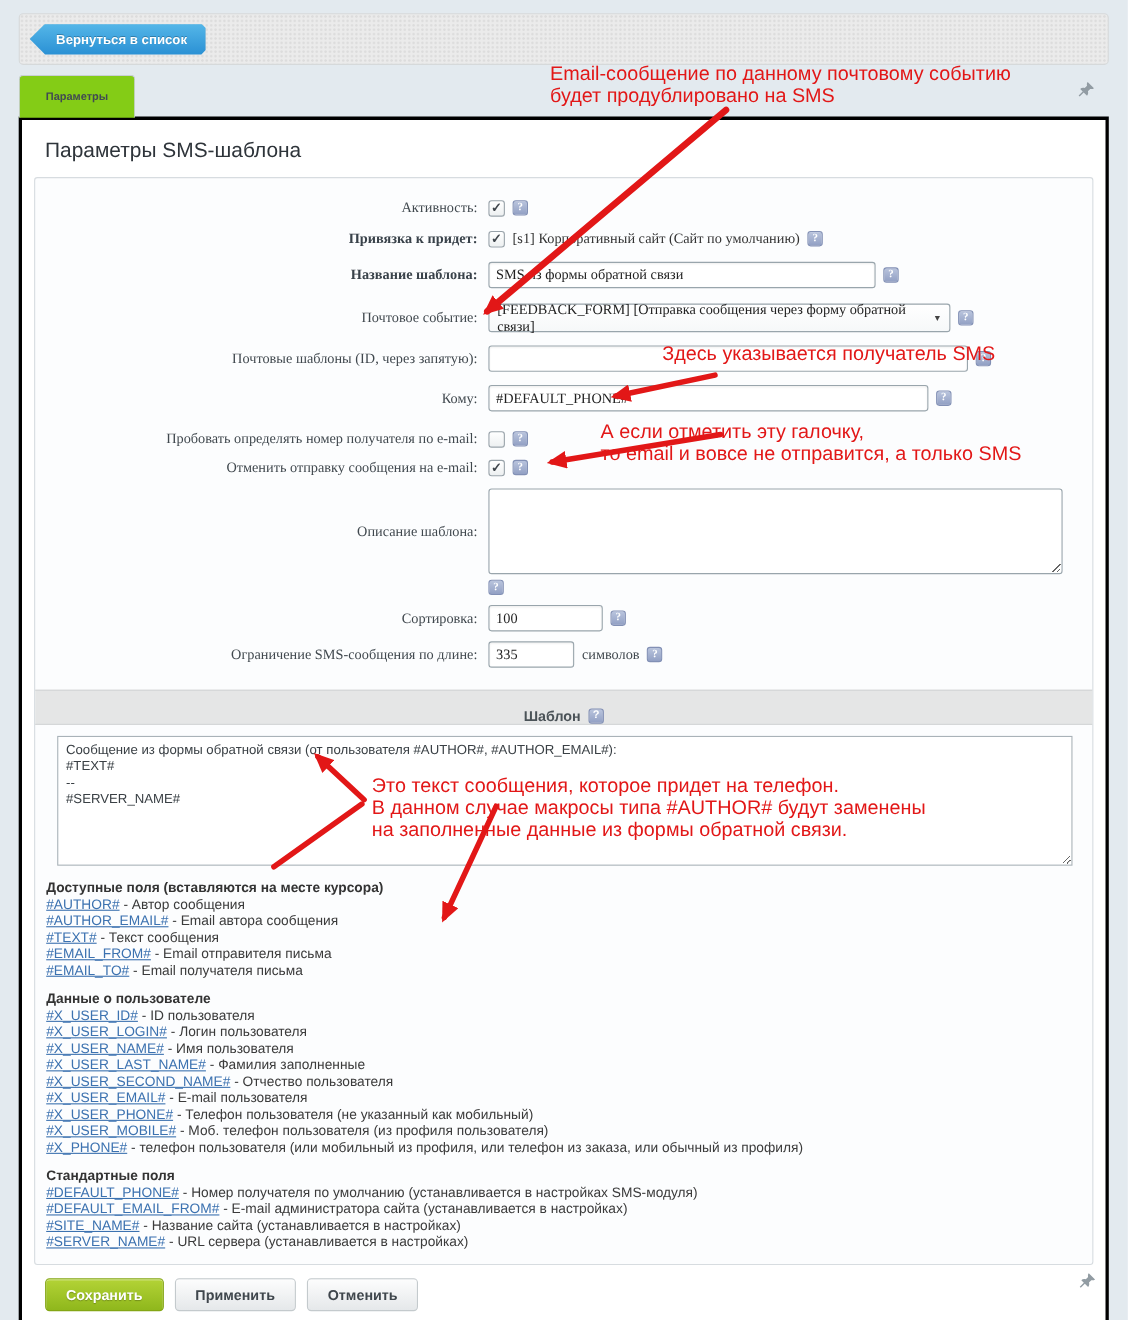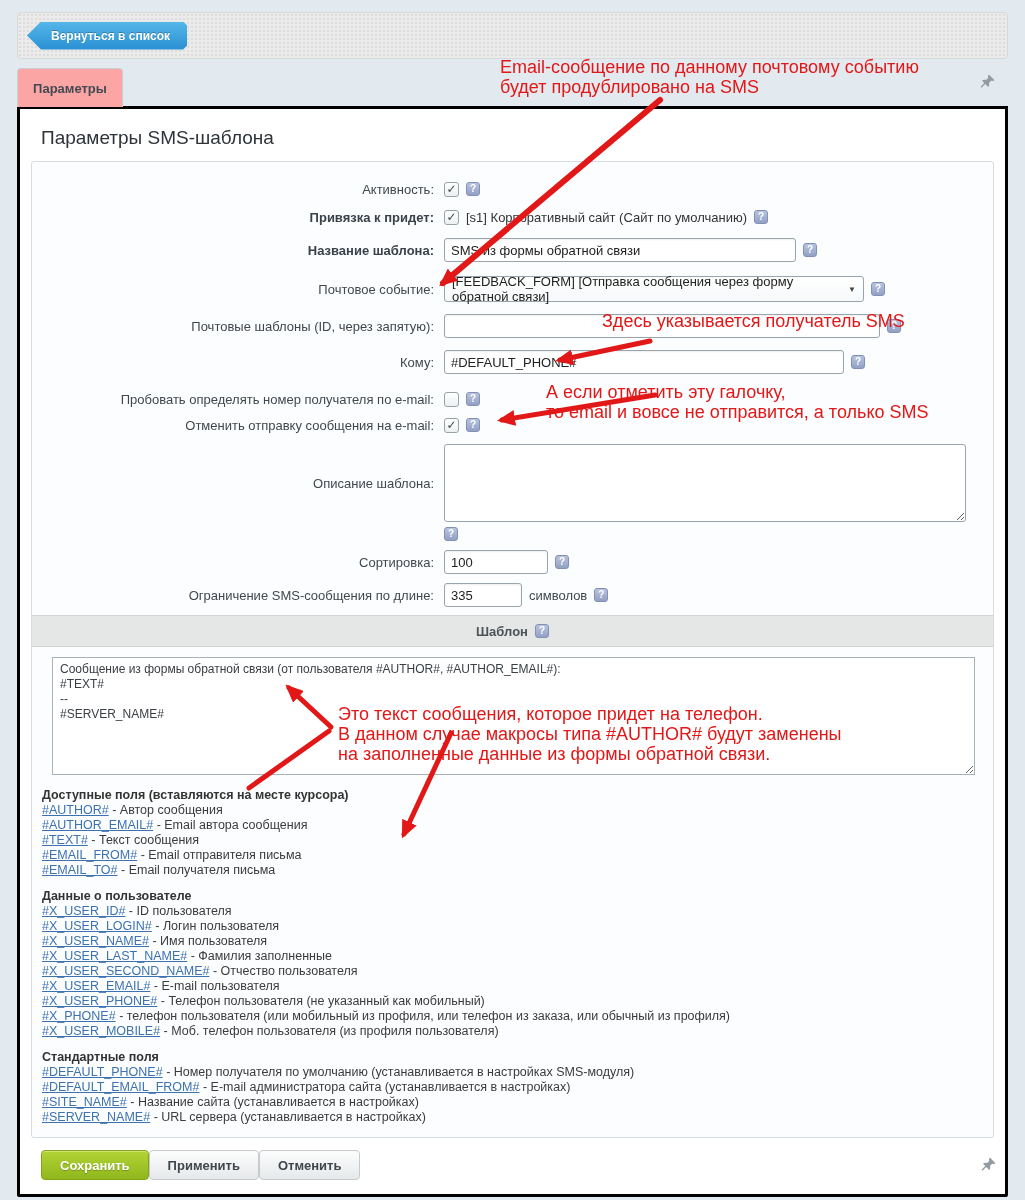--- a/index.html
+++ b/index.html
@@ -34,10 +34,10 @@
   .tabrow { position:relative; height:43px; }
   .tab {
     position:absolute; left:0; bottom:-1px; z-index:3;
-    width:106px; height:39px; background:#fca5a5;
+    width:106px; height:39px; background:#84cc16;
     border:1px solid #c9cfd3; border-bottom:none; border-radius:4px 4px 0 0;
     display:flex; align-items:center; justify-content:center;
-    font-size:13px; font-weight:bold; color:#414a52; cursor:pointer;
+    font-size:10px; font-weight:bold; color:#414a52; cursor:pointer;
   }
   .pin { position:absolute; cursor:pointer; z-index:20; }
   .pin-top { right:12px; top:10px; }

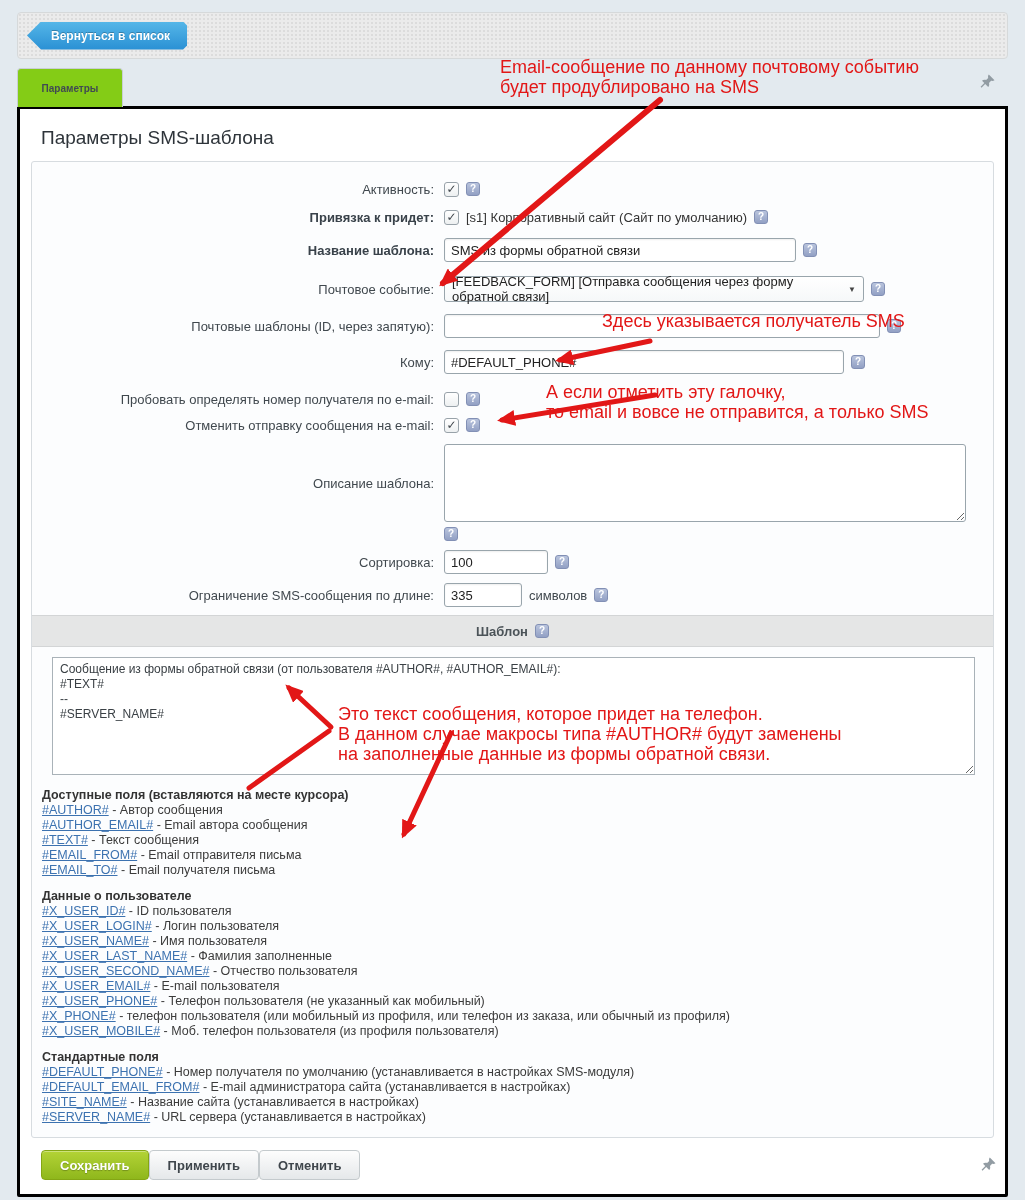--- a/index.html
+++ b/index.html
@@ -56,7 +56,7 @@
     border:1px solid #d7dce0; border-radius:3px;
     background:#fcfdfe; padding-top:16px;
   }
-  .frow { display:flex; align-items:center; }
+  .frow { display:flex; align-items:center;font-family:Liberation Serif, serif; }
   .lbl { width:412px; flex:none; text-align:right; padding-right:10px; font-size:13px; color:#40484e; }
   .lbl.bold { font-weight:bold; color:#39424a; }
   .ctl { display:flex; align-items:center; gap:7px; min-width:0; }

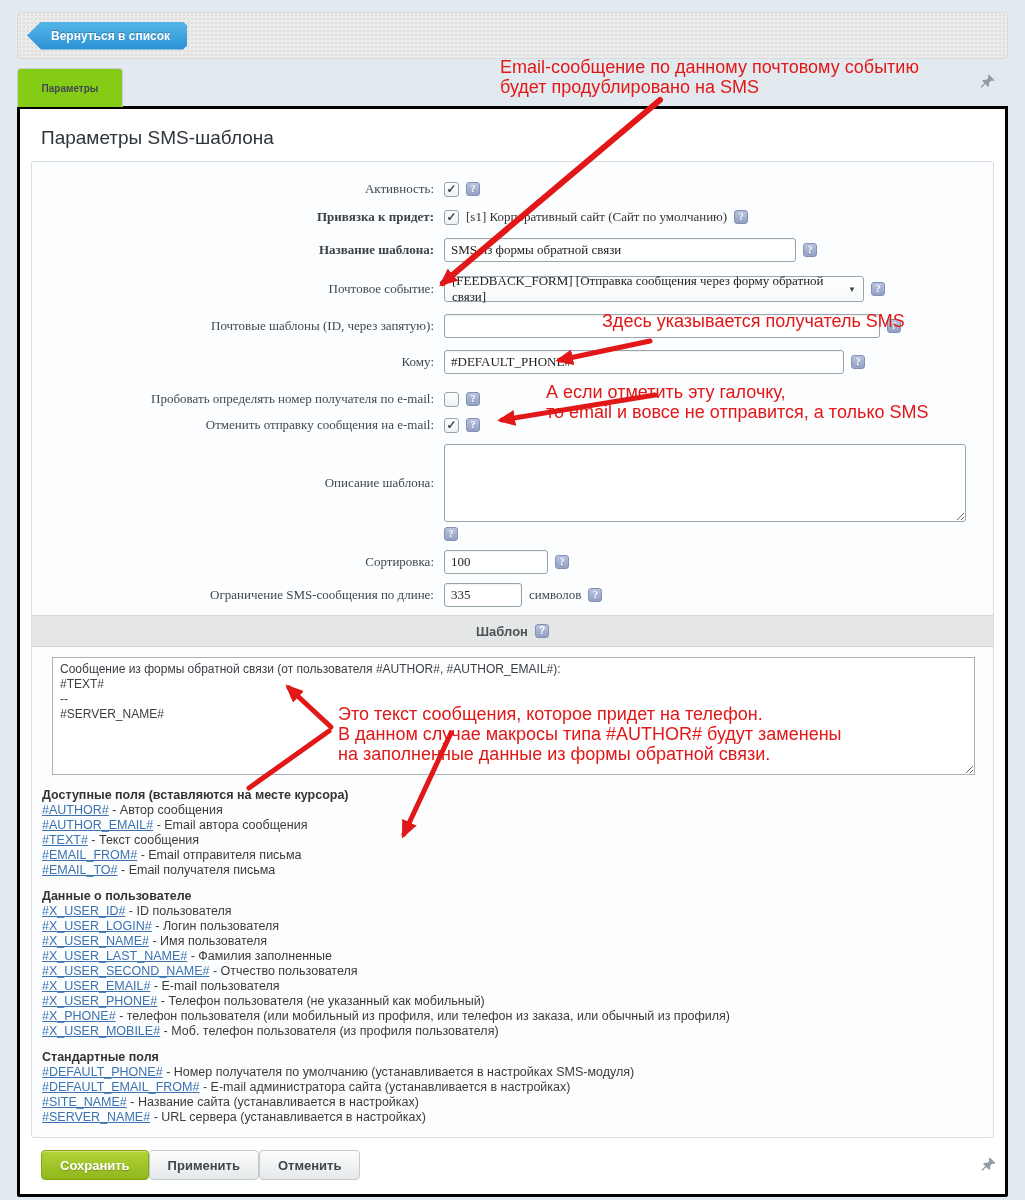--- a/index.html
+++ b/index.html
@@ -101,9 +101,9 @@
 
   
   .section-bar {
-    margin-top:8px; height:32px; background:#e5e6e6;
+    margin-top:20px; height:32px; background:#e5e6e6;
     border-top:1px solid #d3d5d6; border-bottom:1px solid #d3d5d6;
-    display:flex; align-items:center; justify-content:center; gap:7px;
+    display:flex; align-items:flex-end; justify-content:center; gap:7px;
     font-size:13px; font-weight:bold; color:#4b5358;
   }
   .ta-tpl {

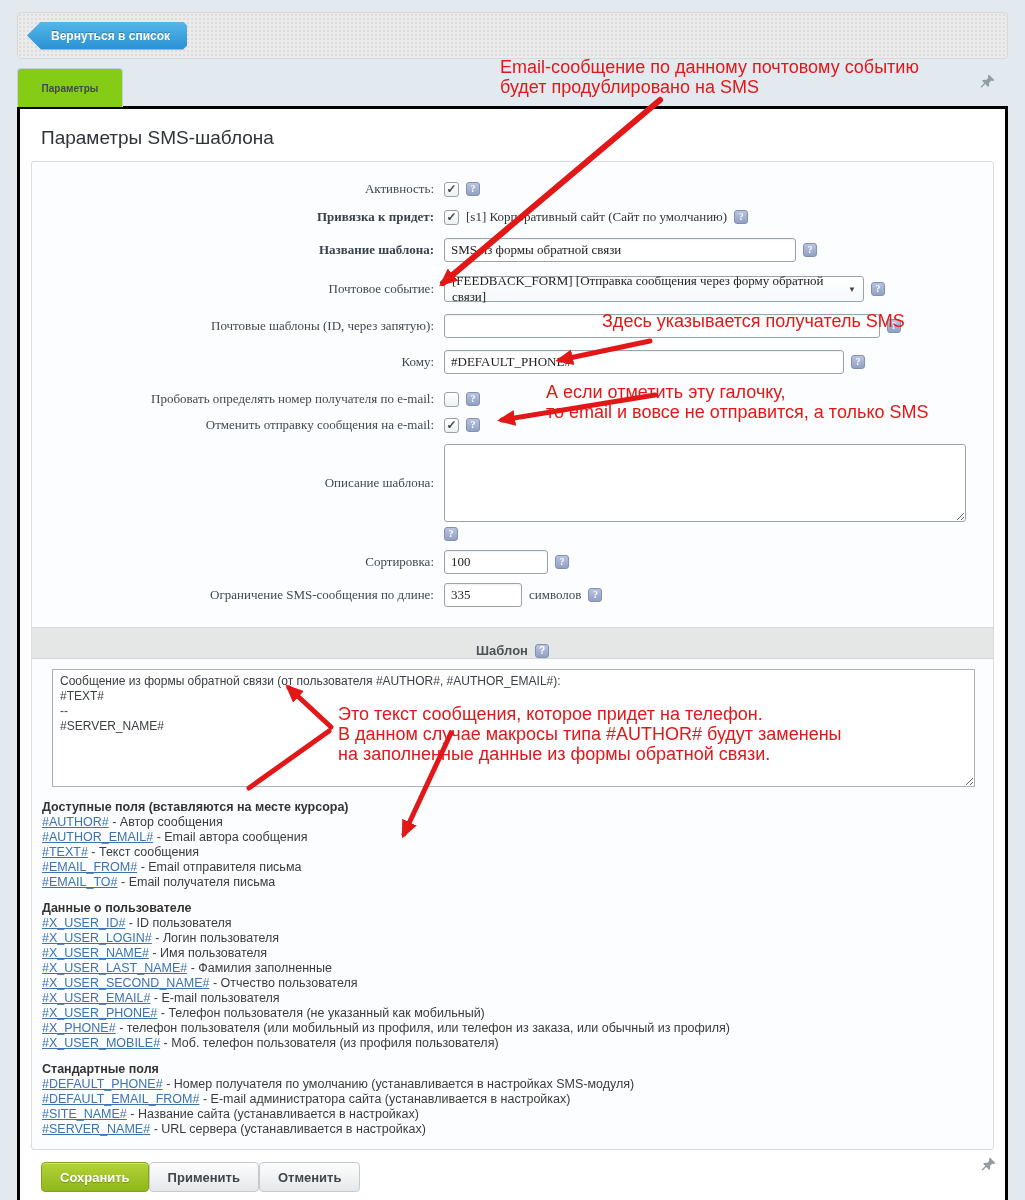--- a/index.html
+++ b/index.html
@@ -336,9 +336,9 @@
 
               <div class="mitem"><a href="#" class="mlink">#X_USER_PHONE#</a><span> - </span><span>Телефон пользователя (не указанный как мобильный)</span></div>
 
+              <div class="mitem"><a href="#" class="mlink">#X_USER_MOBILE#</a><span> - </span><span>Моб. телефон пользователя (из профиля пользователя)</span></div>
+
               <div class="mitem"><a href="#" class="mlink">#X_PHONE#</a><span> - </span><span>телефон пользователя (или мобильный из профиля, или телефон из заказа, или обычный из профиля)</span></div>
-
-              <div class="mitem"><a href="#" class="mlink">#X_USER_MOBILE#</a><span> - </span><span>Моб. телефон пользователя (из профиля пользователя)</span></div>
             </div>
 
           <div class="mlist">

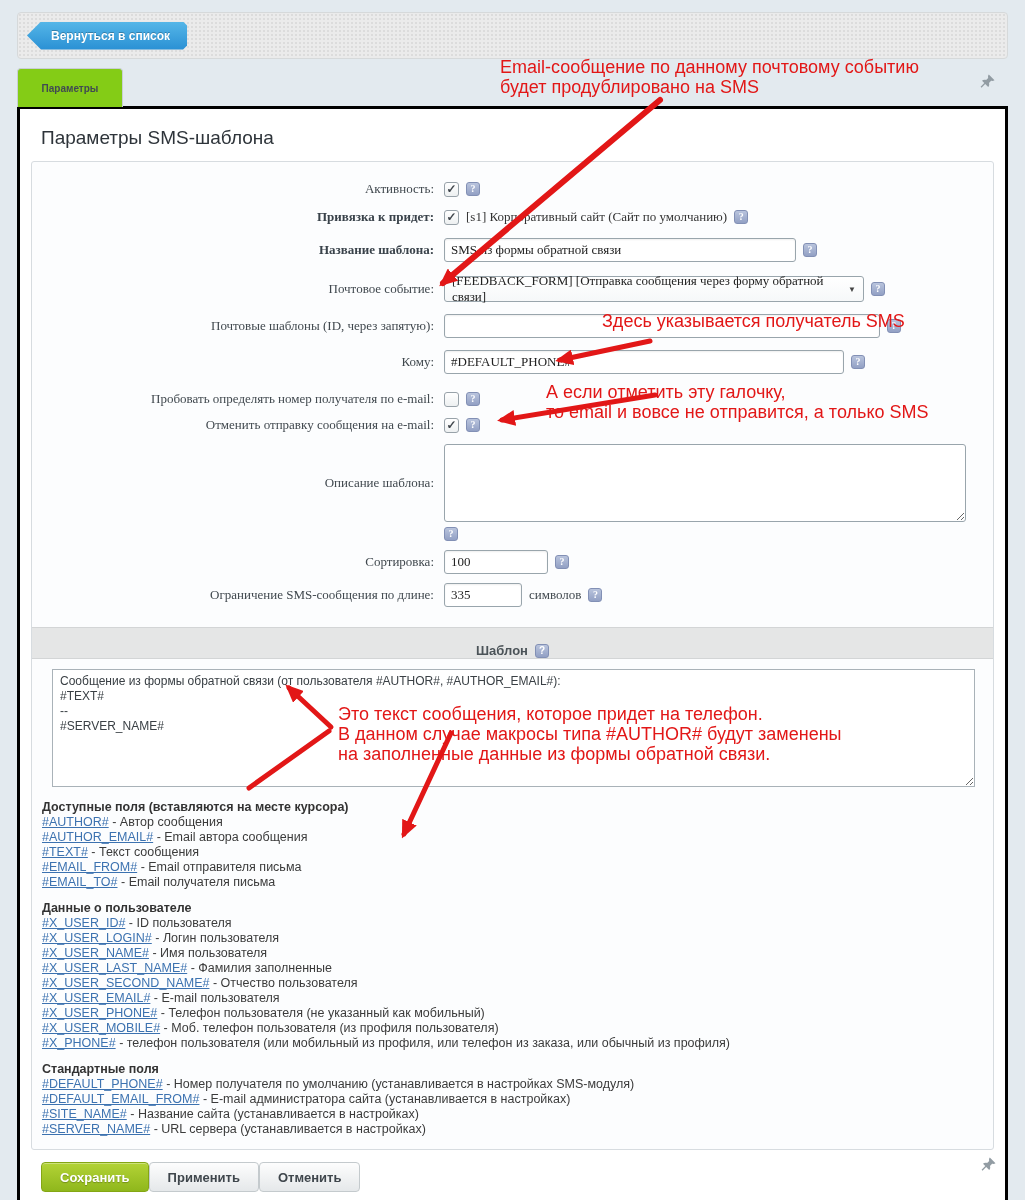--- a/index.html
+++ b/index.html
@@ -120,7 +120,7 @@
   .mlink { color:var(--link); text-decoration:underline; cursor:pointer; }
 
   
-  .btnrow { display:flex; margin:12px 10px 0; }
+  .btnrow { display:flex; gap:10px; margin:12px 10px 0; }
   .btn {
     height:30px; padding:0 18px; border-radius:4px; cursor:pointer;
     font-family:inherit; font-size:13px; font-weight:bold;

